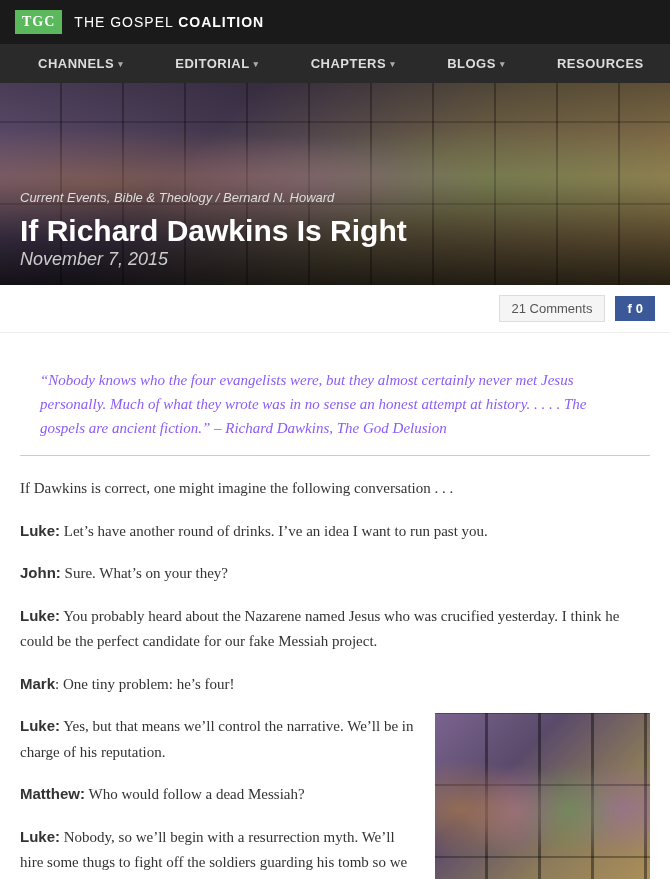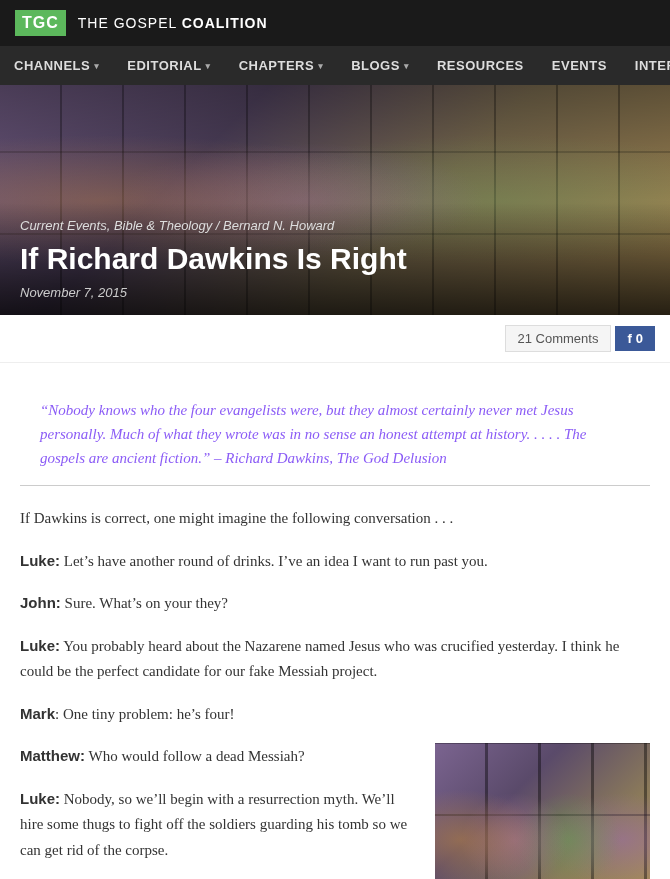--- a/index.html
+++ b/index.html
@@ -17,9 +17,9 @@
       background: #5cb85c;
       color: #fff;
       font-weight: 900;
-      font-size: 16px;
+      font-size: 14px;
       padding: 4px 7px;
-      font-family: Liberation Sans, sans-serif;
+      font-family: Liberation Serif, serif;
       letter-spacing: 1px;
     }
     .site-name {

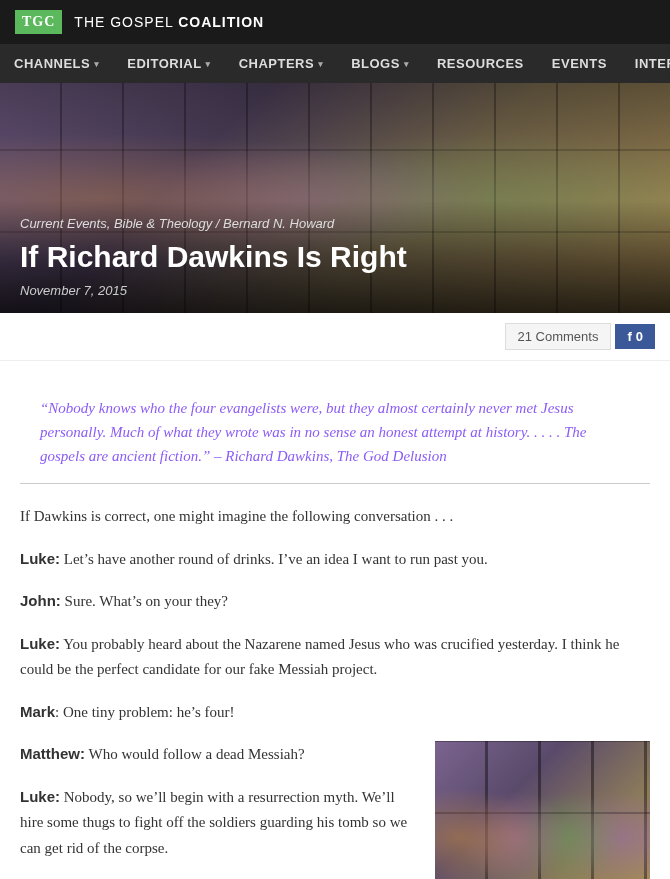--- a/index.html
+++ b/index.html
@@ -54,6 +54,7 @@
       gap: 4px;
       white-space: nowrap;
       letter-spacing: 0.5px;
+      margin-left: 24px;
     }
     .nav-item .arrow {
       font-size: 9px;

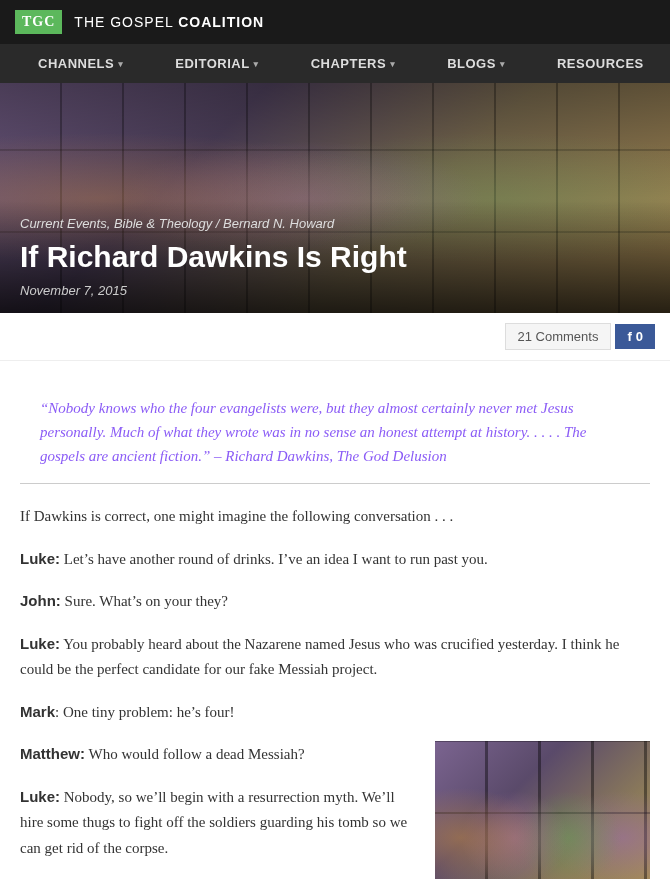--- a/index.html
+++ b/index.html
@@ -64,7 +64,7 @@
     
     .hero {
       position: relative;
-      height: 230px;
+      height: 202px;
       overflow: hidden;
       background: #5a4a6a;
     }

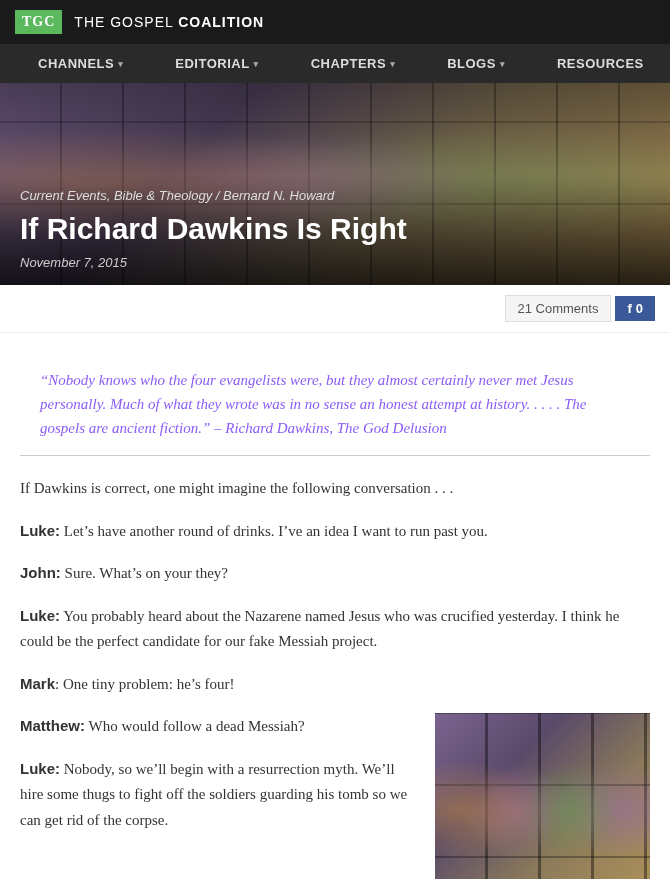--- a/index.html
+++ b/index.html
@@ -113,7 +113,6 @@
       font-family: Arial, sans-serif;
       font-size: 30px;
       font-weight: 700;
-      margin-bottom: 8px;
       line-height: 1.2;
     }
     .hero-date {

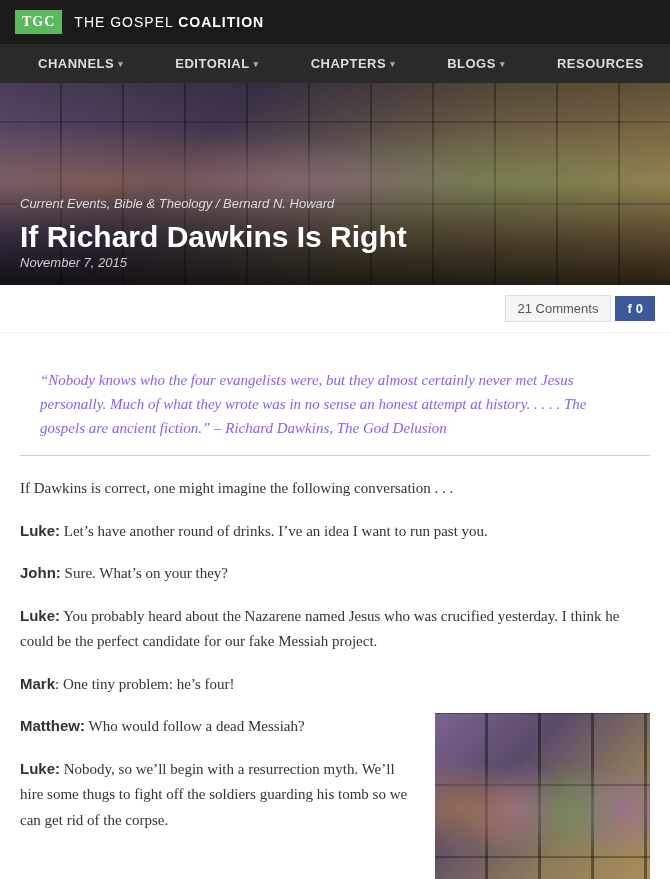--- a/index.html
+++ b/index.html
@@ -118,7 +118,7 @@
     .hero-date {
       color: #ccc;
       font-family: Arial, sans-serif;
-      font-size: 13px;
+      font-size: 18px;
       font-style: italic;
     }
 

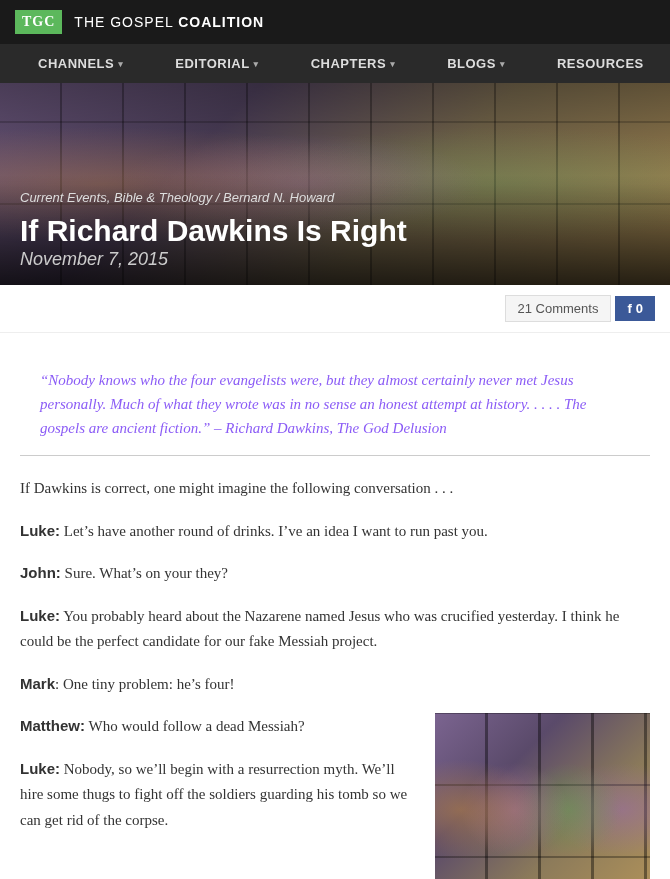--- a/index.html
+++ b/index.html
@@ -133,7 +133,7 @@
       justify-content: flex-end;
       align-items: center;
       padding: 10px 15px;
-      gap: 4px;
+      gap: 10px;
       border-bottom: 1px solid #eee;
     }
     .comments-count {

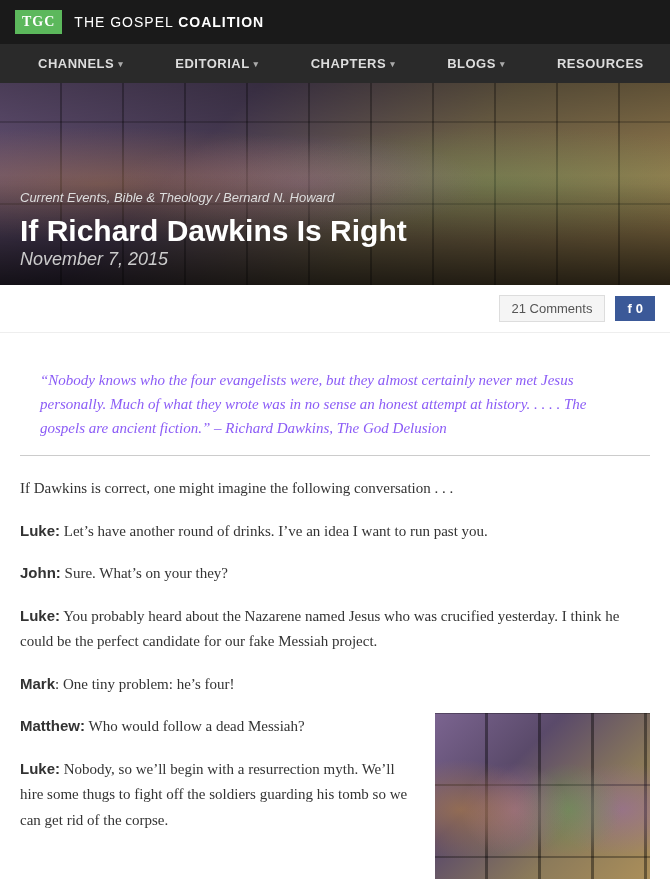--- a/index.html
+++ b/index.html
@@ -313,6 +313,10 @@
 
       <div class="article-with-image">
         <div class="text-col">
+          <p>
+            <span class="speaker">Luke:</span>
+            <span> Yes, but that means we’ll control the narrative. We’ll be in charge of his reputation.</span>
+          </p>
 
           <p>
             <span class="speaker">Matthew:</span>

